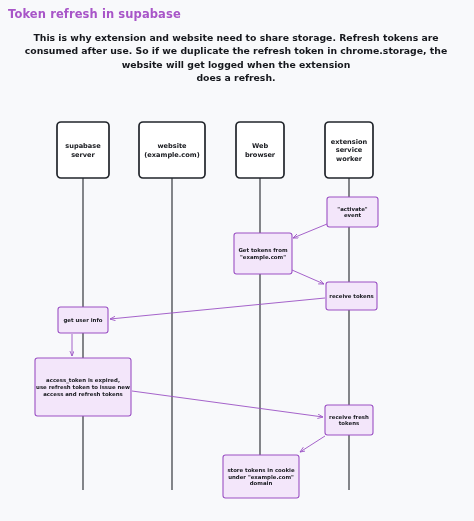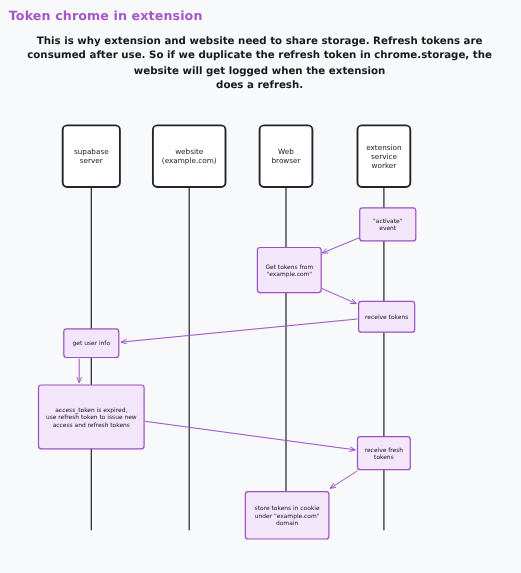--- a/index.html
+++ b/index.html
@@ -81,7 +81,7 @@
 <body>
 
 <div id="header">
-  <div id="diagram-title">Token chrome in extension</div>
+  <div id="diagram-title">Token refresh in supabase</div>
   <div id="diagram-description">This is why extension and website need to share storage. Refresh tokens are consumed after use. So if we duplicate the refresh token in chrome.storage, the website will get logged when the extension
 does a refresh.</div>
 </div>

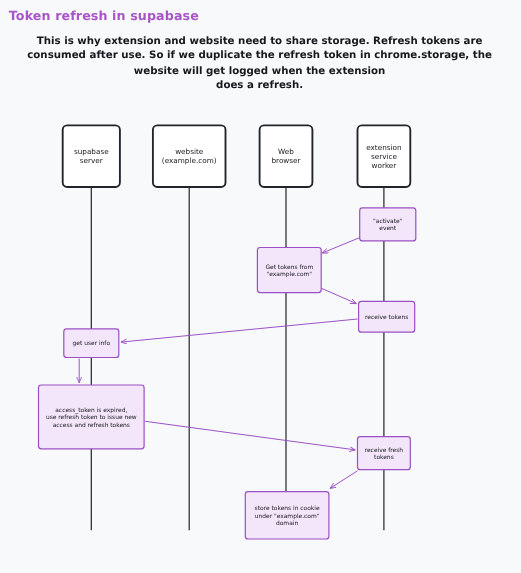--- a/index.html
+++ b/index.html
@@ -38,9 +38,10 @@
   #canvas {
     position: absolute;
     left: 0;
-    top: 92px;
+    top: 100px;
     width: 396px;
     height: 421px;
+    font-weight: bold;
   }
   #canvas svg {
     display: block;

